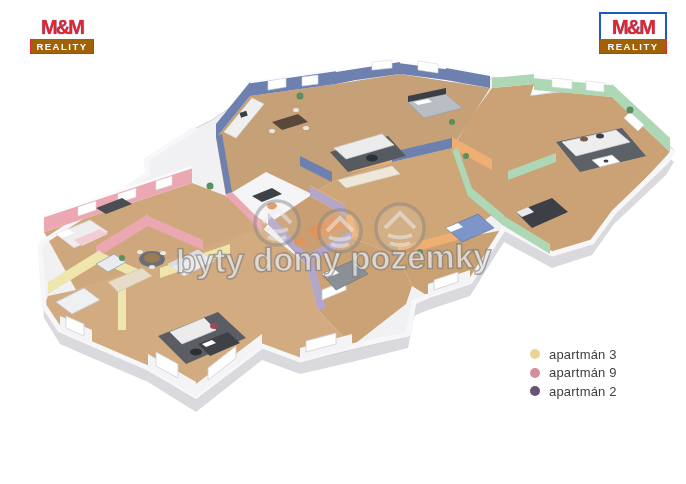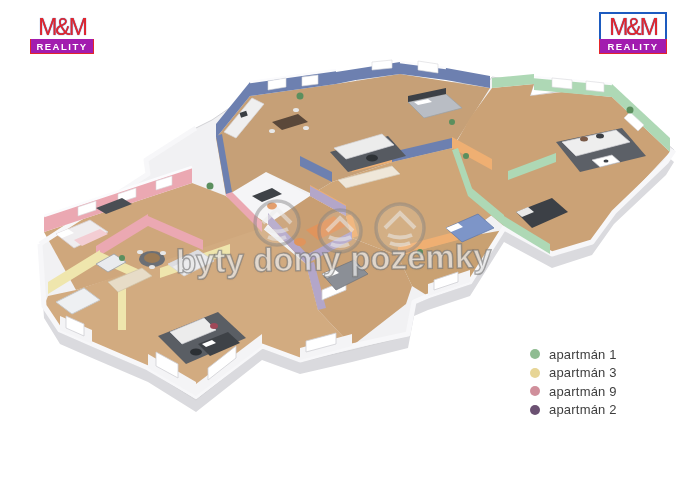--- a/index.html
+++ b/index.html
@@ -14,7 +14,7 @@
   .logo-top{background:#ffffff;display:flex;align-items:center;justify-content:center;
             padding:1px 2px 0 2px;position:relative;}
   .logo--right .logo-top{border:2px solid #1d5bbf;border-bottom:none;}
-  .logo-mm{color:#e4252b;font-weight:400;font-size:23px;line-height:24px;letter-spacing:-2px;
+  .logo-mm{color:#e4252b;font-weight:700;font-size:20px;line-height:24px;letter-spacing:-2px;
            font-family:"Liberation Sans", sans-serif;text-shadow:0 0 1px #1d5bbf;}
   .logo-banner{background:#a21caf;color:#ffffff;text-align:center;font-weight:bold;
                font-size:9.5px;letter-spacing:1.5px;padding:2px 0 1px 0;

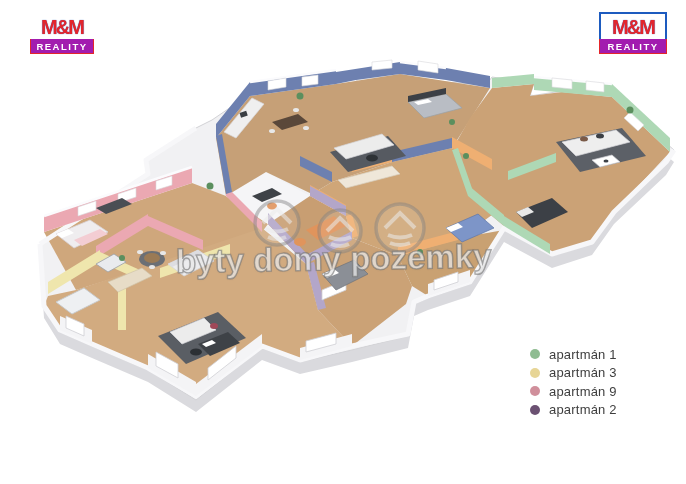--- a/index.html
+++ b/index.html
@@ -16,7 +16,7 @@
   .logo--right .logo-top{border:2px solid #1d5bbf;border-bottom:none;}
   .logo-mm{color:#e4252b;font-weight:700;font-size:20px;line-height:24px;letter-spacing:-2px;
            font-family:"Liberation Sans", sans-serif;text-shadow:0 0 1px #1d5bbf;}
-  .logo-banner{background:#a21caf;color:#ffffff;text-align:center;font-weight:bold;
+  .logo-banner{background:#a16207;color:#ffffff;text-align:center;font-weight:bold;
                font-size:9.5px;letter-spacing:1.5px;padding:2px 0 1px 0;
                border:1px solid #e4252b;border-top:none;}
 

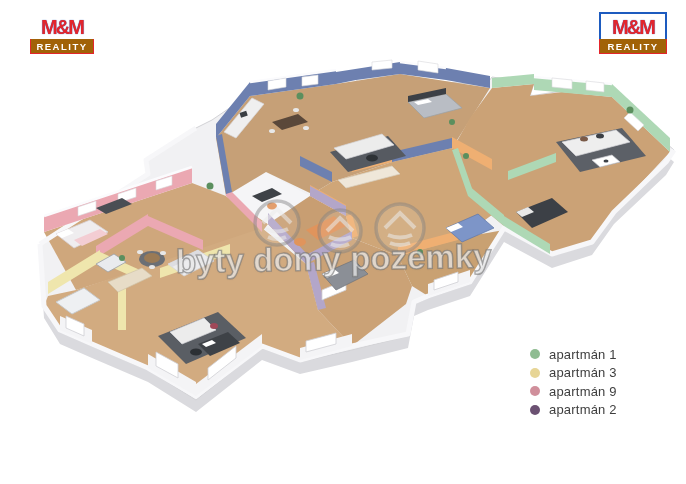--- a/index.html
+++ b/index.html
@@ -316,10 +316,6 @@
 
   <div class="legend">
     <div class="legend-row">
-      <span class="legend-dot" style="background-color: rgb(143, 188, 146);"></span>
-      <span class="legend-label">apartmán 1</span>
-    </div>
-    <div class="legend-row">
       <span class="legend-dot" style="background-color: rgb(231, 213, 150);"></span>
       <span class="legend-label">apartmán 3</span>
     </div>

